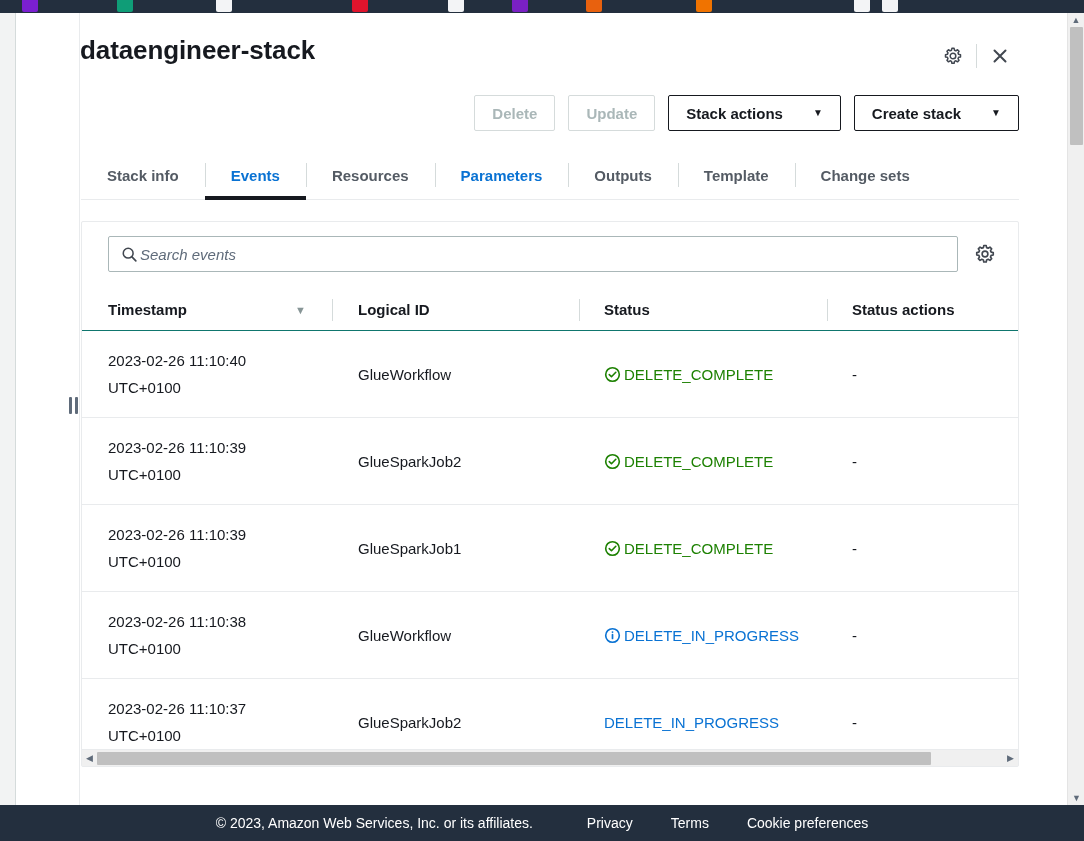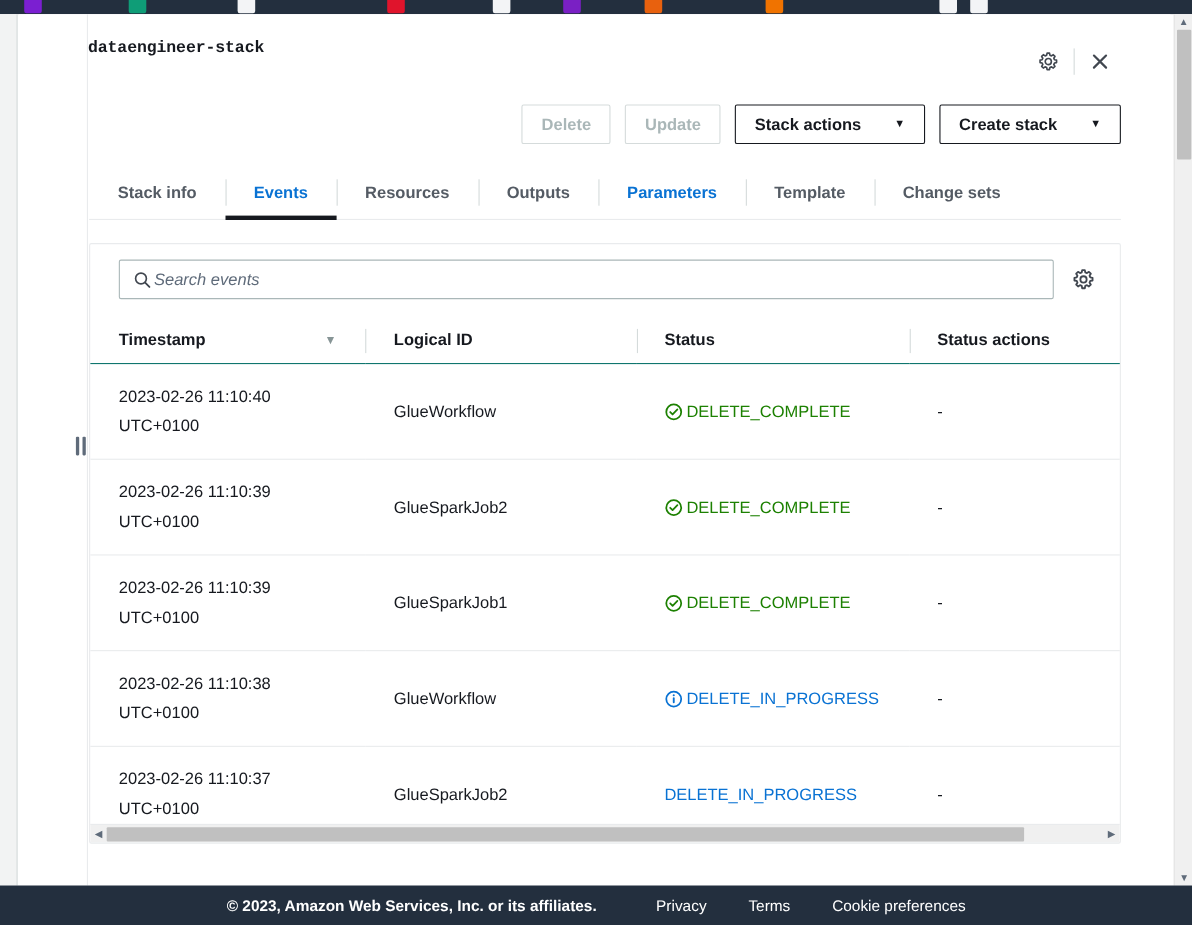--- a/index.html
+++ b/index.html
@@ -69,10 +69,9 @@
     padding-top: 22px;
   }
   .page-title {
-    font-size: 15px; font-weight: bold; color: #16191f;
+    font-size: 26px; font-weight: bold; color: #16191f;
     letter-spacing: -0.1px;
     margin: 0;
-    font-family: Liberation Mono, monospace;
   }
   .head-tools {
     position: absolute; top: 26px; right: 23px;

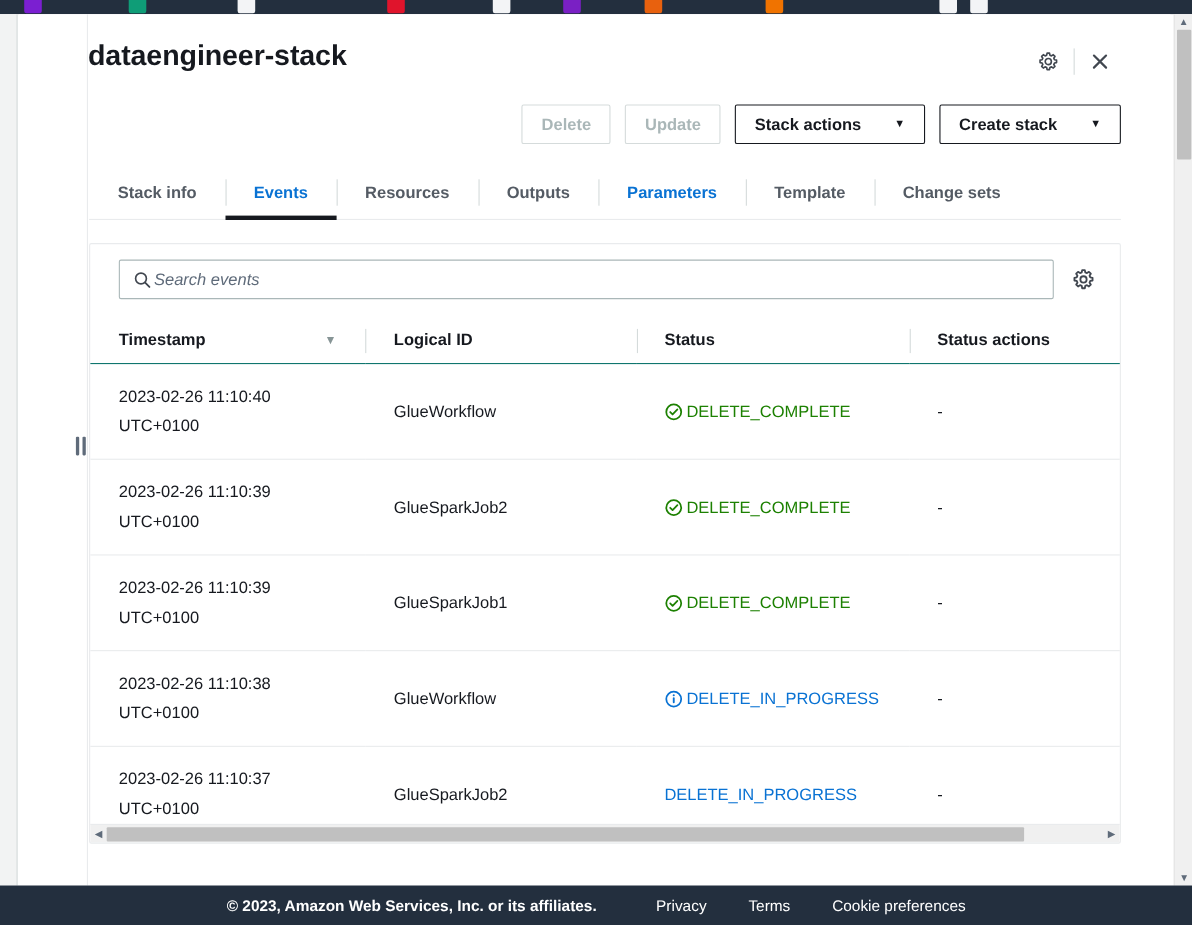--- a/index.html
+++ b/index.html
@@ -335,11 +335,11 @@
         <div class="tab">
           <span>Resources</span>
         </div>
+        <div class="tab hover">
+          <span>Parameters</span>
+        </div>
         <div class="tab">
           <span>Outputs</span>
-        </div>
-        <div class="tab hover">
-          <span>Parameters</span>
         </div>
         <div class="tab">
           <span>Template</span>

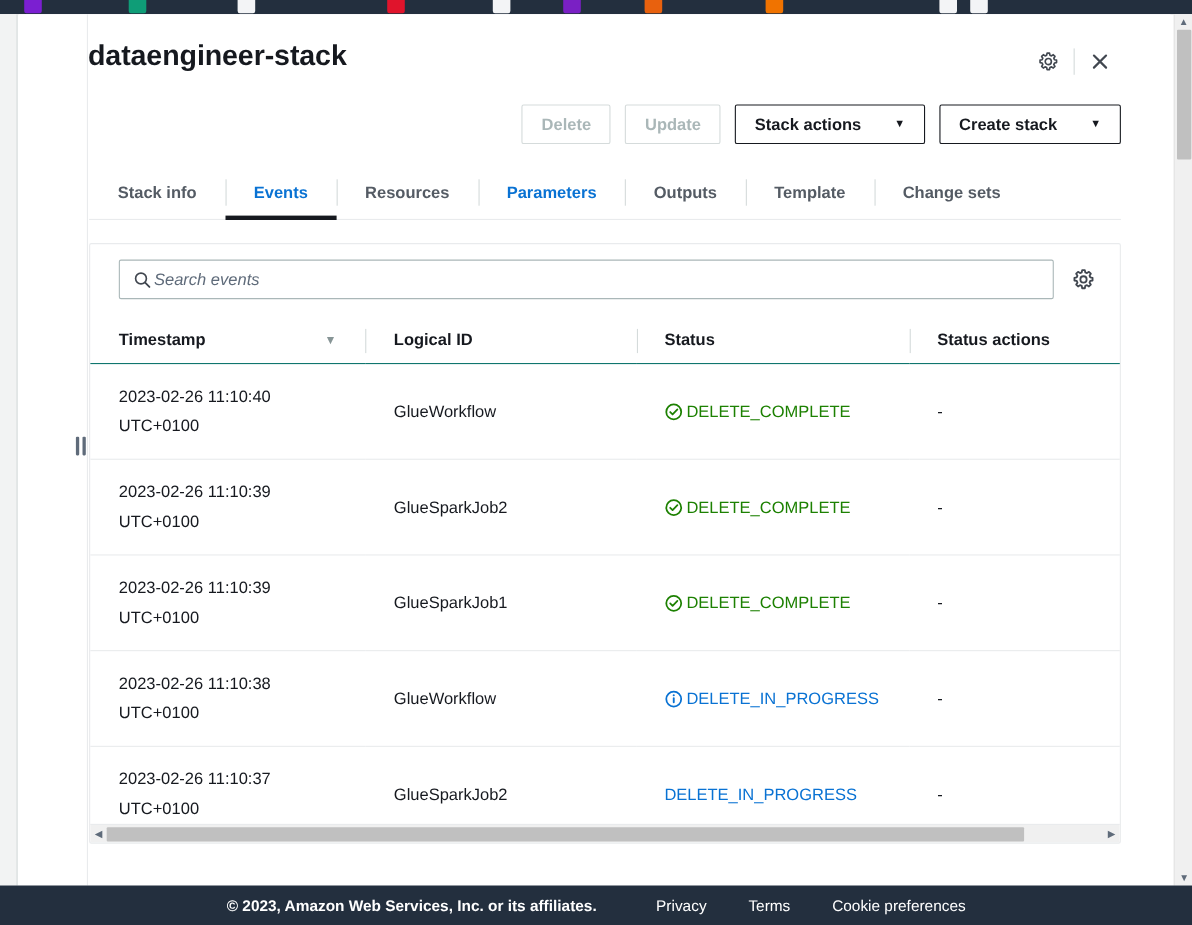--- a/index.html
+++ b/index.html
@@ -264,7 +264,7 @@
     color: #ffffff; font-size: 14px;
   }
   .footer a { color: #ffffff; text-decoration: none; cursor: pointer; }
-  .footer .copy { margin-right: 16px; font-weight: bold; }
+  .footer .copy { margin-right: 16px; }
 </style>
 </head>
 <body>

